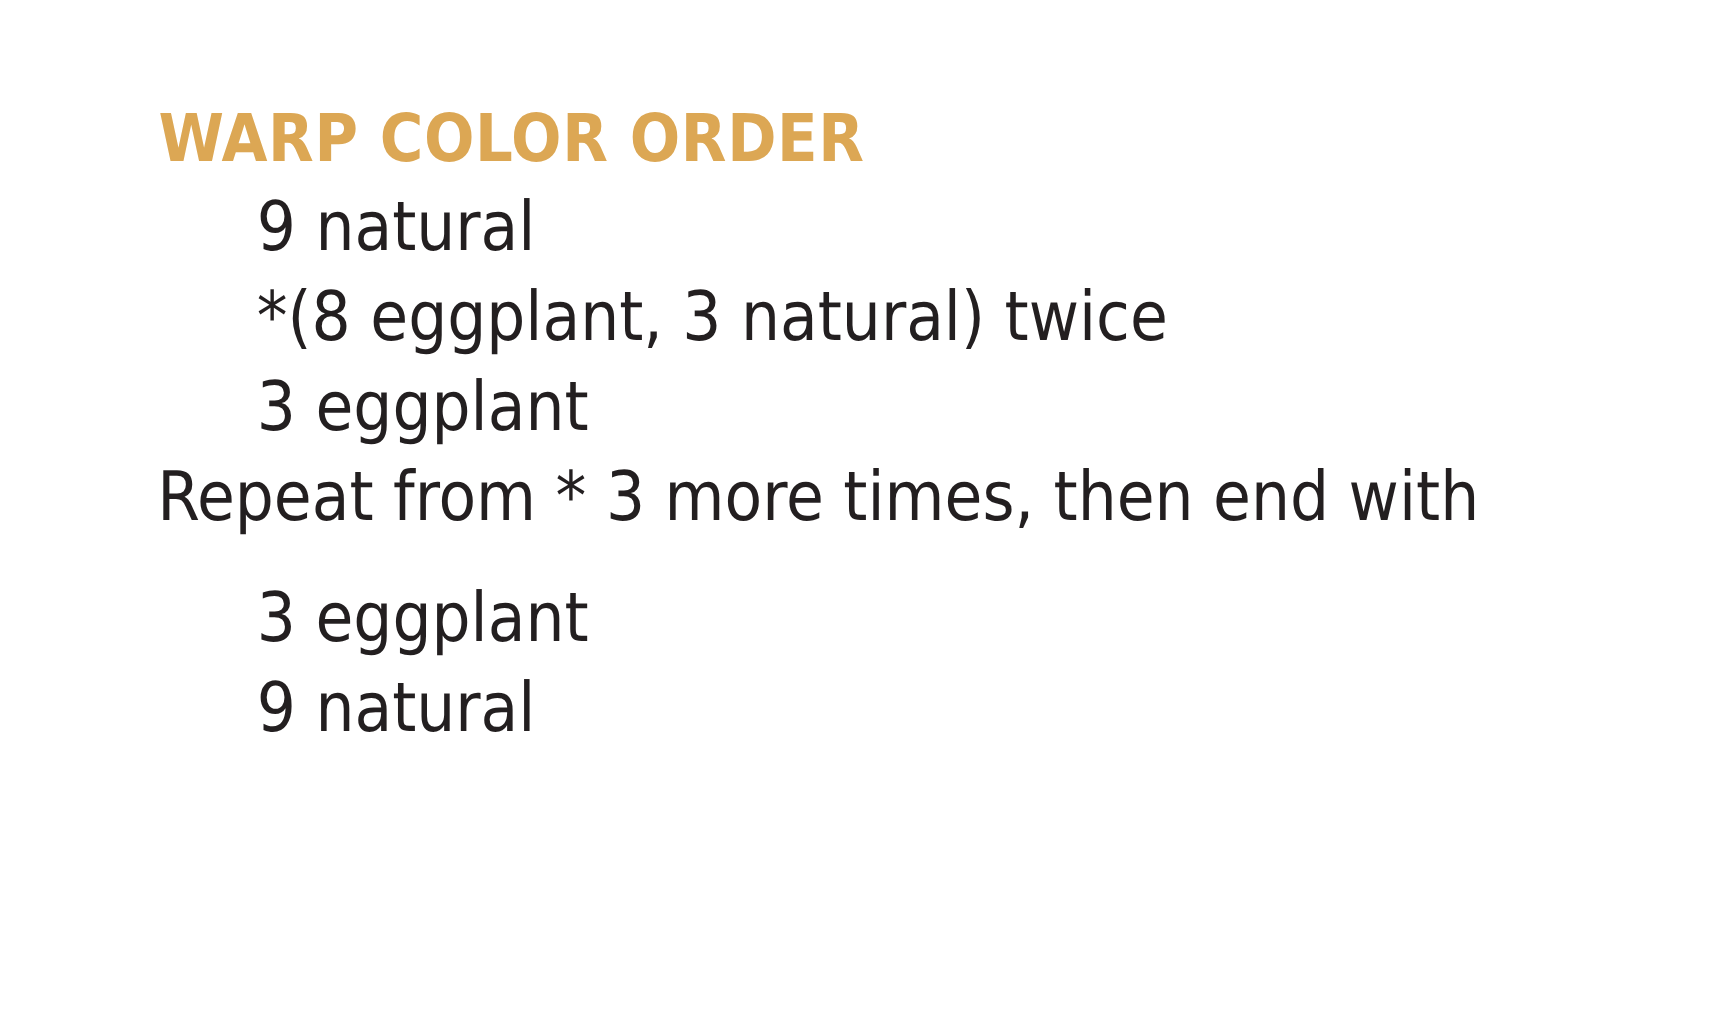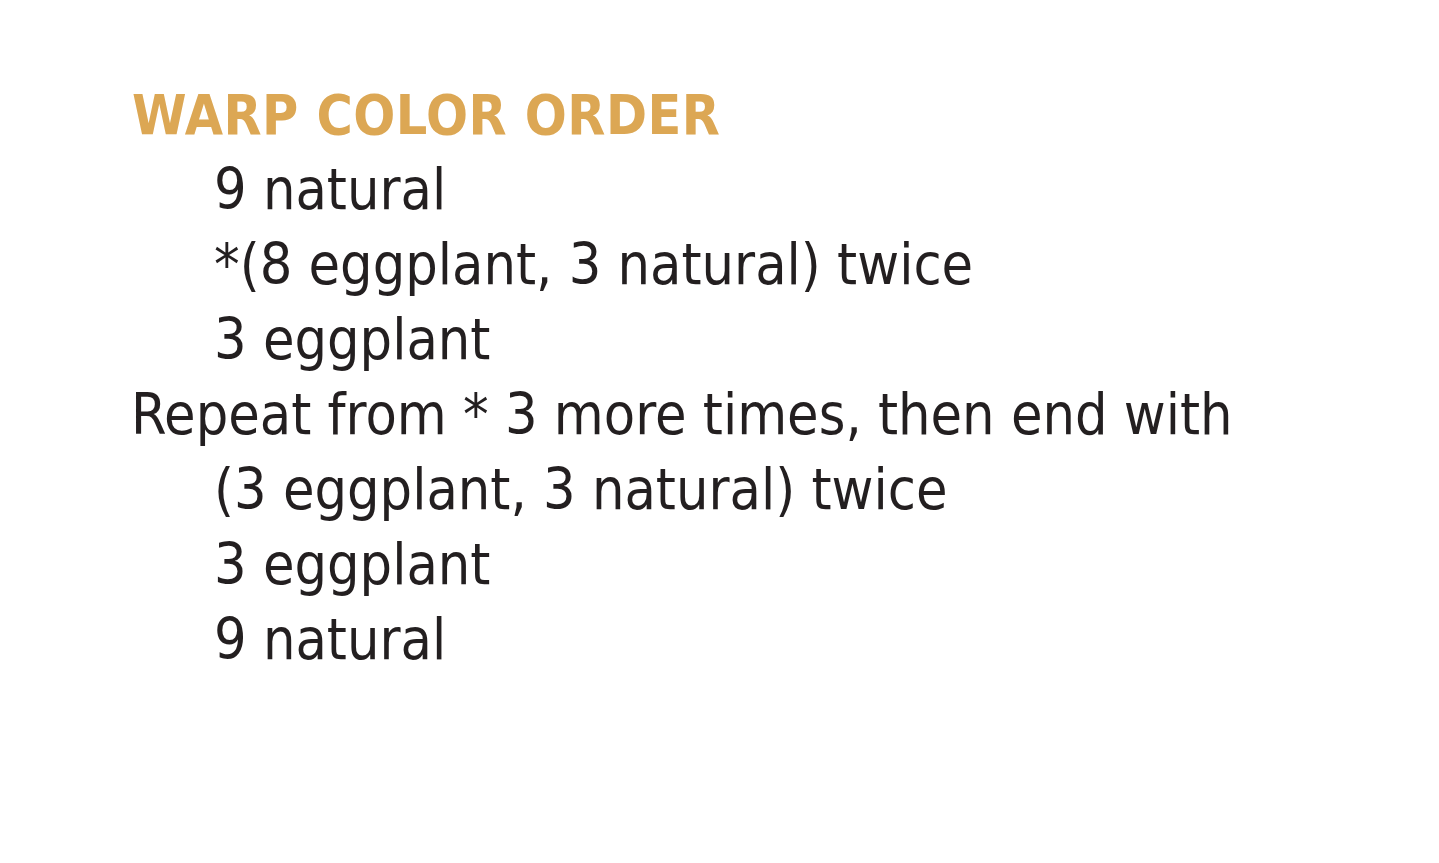--- a/index.html
+++ b/index.html
@@ -67,6 +67,7 @@
   }
 
   .line.gap-after {
+    margin-bottom: 26px;
   }
 </style>
 </head>

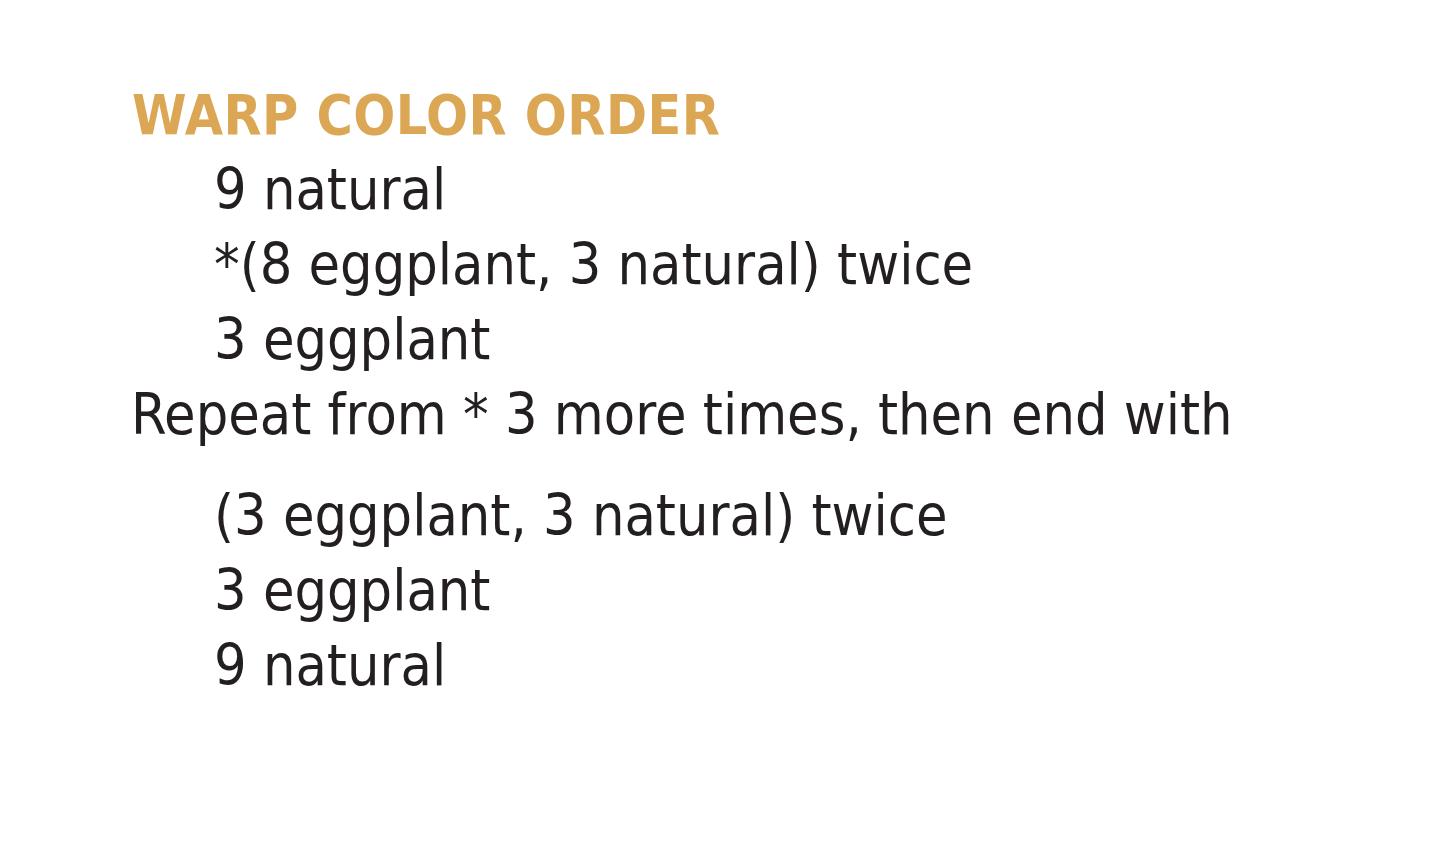--- a/index.html
+++ b/index.html
@@ -84,7 +84,6 @@
         <div class="line">*(8 eggplant, 3 natural) twice</div>
         <div class="line">3 eggplant</div>
         <div class="line flush gap-after">Repeat from * 3 more times, then end with</div>
-        <div class="line">(3 eggplant, 3 natural) twice</div>
         <div class="line">3 eggplant</div>
         <div class="line">9 natural</div>
       </div>

